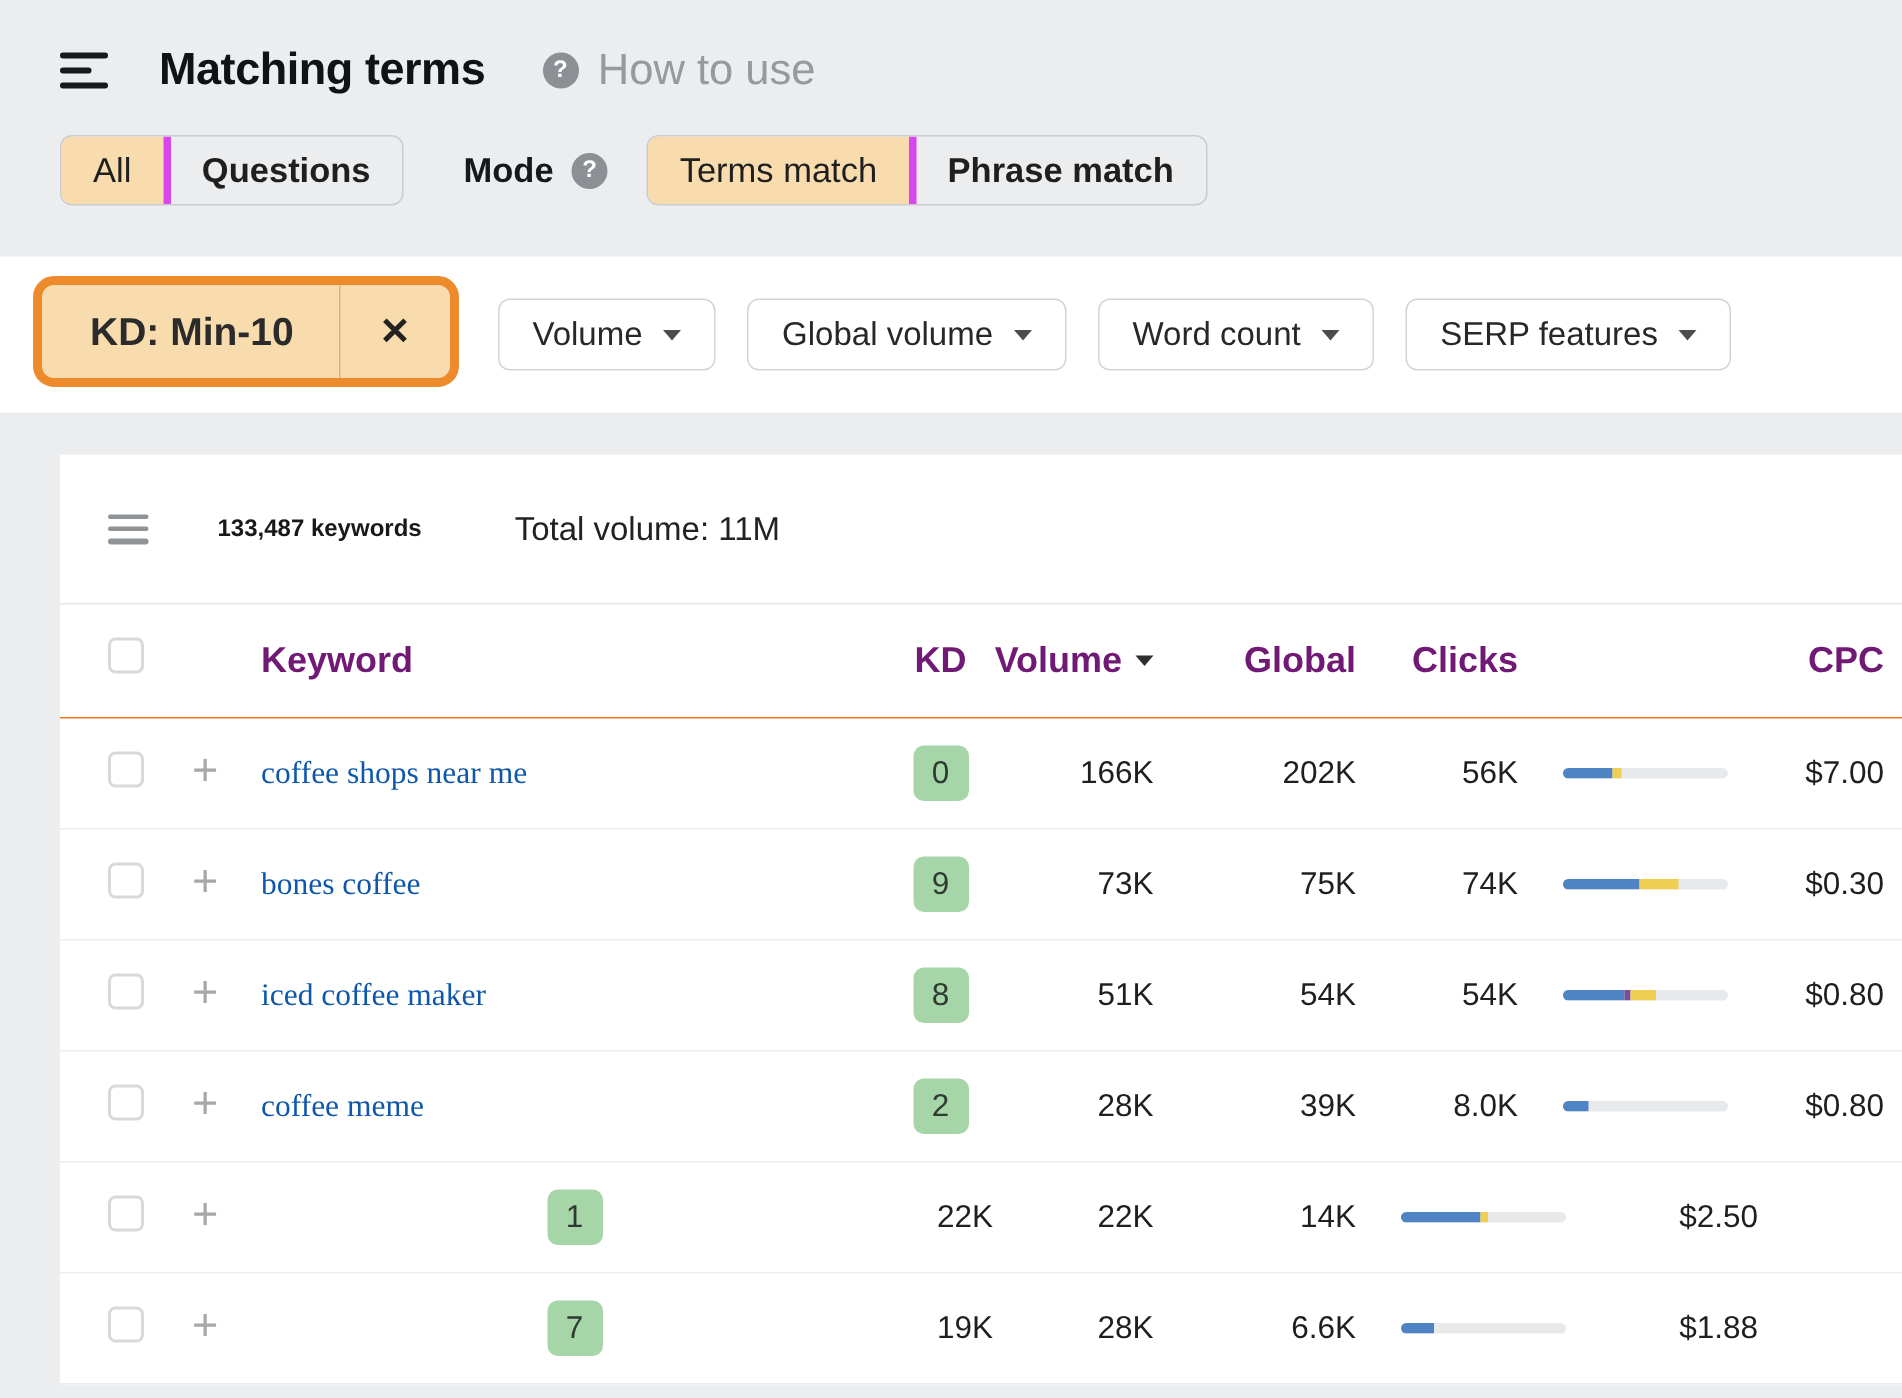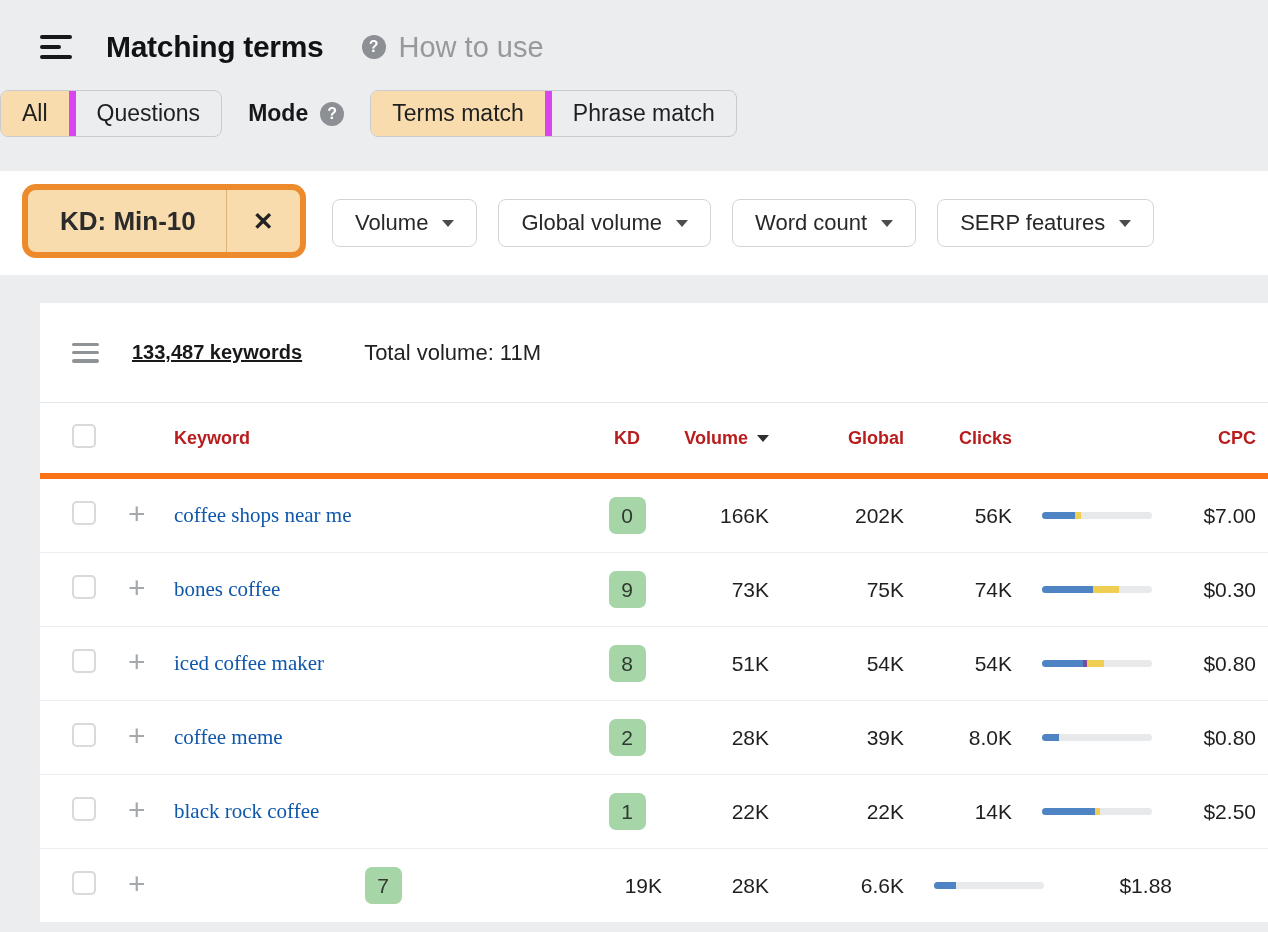--- a/index.html
+++ b/index.html
@@ -24,7 +24,7 @@
   .how-to-use { font-size:29px; color:#97999c; margin-left:13px; cursor:pointer; }
 
   
-  .tabs-row { display:flex; align-items:center; margin-top:26px; }
+  .tabs-row { display:flex; align-items:center; margin-top:26px; padding-left:40px; }
   .seg-group { display:inline-flex; border:1px solid #c9cccf; border-radius:8px; overflow:hidden; }
   .seg { padding:9px 21px; font-size:23px; color:#1f1f1f; cursor:pointer; background:transparent; }
   .seg + .seg { border-left:7px solid #d946ef; }

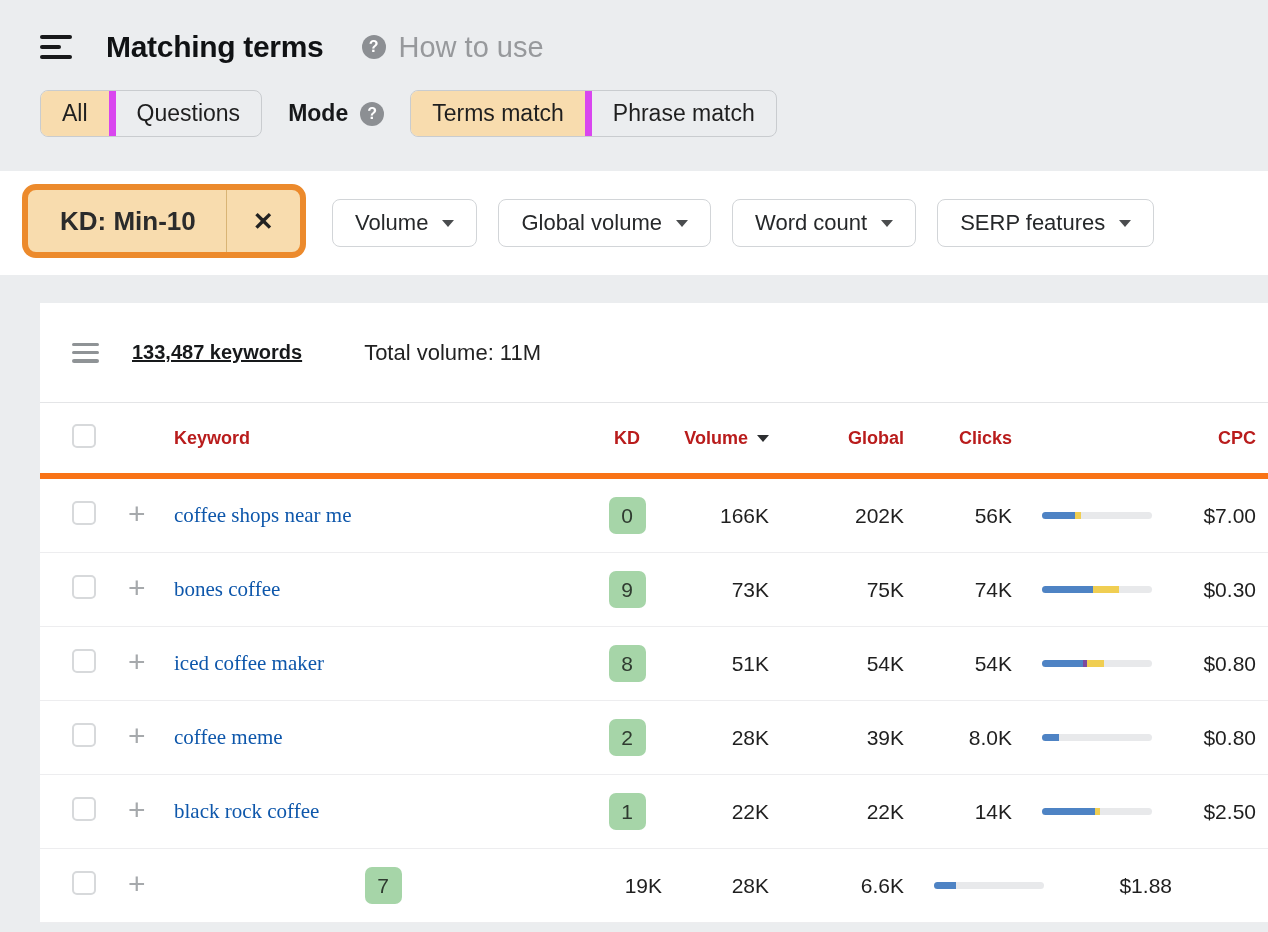--- a/index.html
+++ b/index.html
@@ -27,7 +27,7 @@
   .tabs-row { display:flex; align-items:center; margin-top:26px; padding-left:40px; }
   .seg-group { display:inline-flex; border:1px solid #c9cccf; border-radius:8px; overflow:hidden; }
   .seg { padding:9px 21px; font-size:23px; color:#1f1f1f; cursor:pointer; background:transparent; }
-  .seg + .seg { border-left:7px solid #d946ef; }
+  .seg + .seg { border-left:5px solid #d946ef;font-weight:bold; }
   .seg.selected { background:#f8dcae; }
   .mode-label { font-size:23px; font-weight:700; margin-left:26px; color:#17181a; }
   .mode-help { margin-left:12px; }

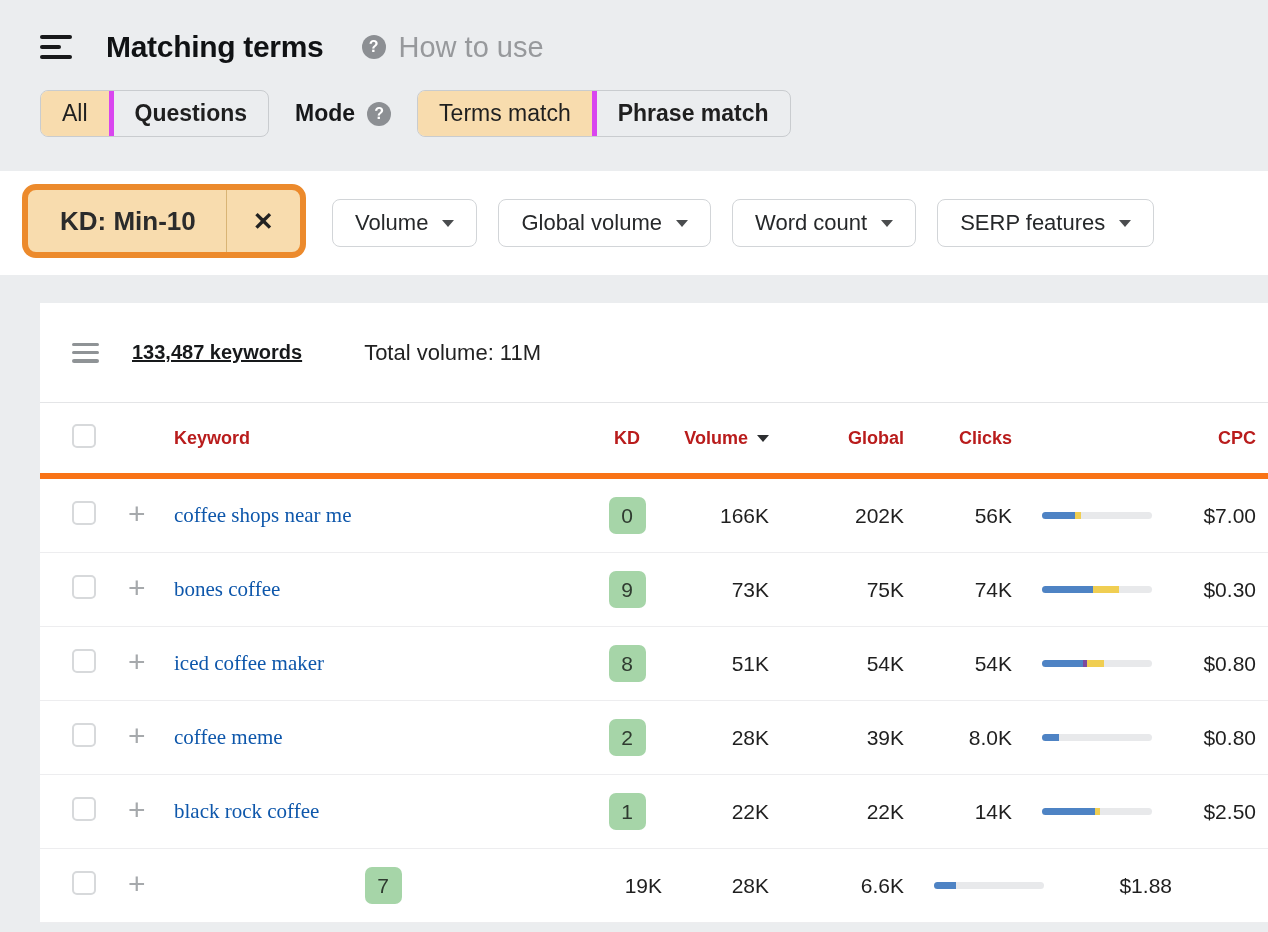--- a/index.html
+++ b/index.html
@@ -29,7 +29,7 @@
   .seg { padding:9px 21px; font-size:23px; color:#1f1f1f; cursor:pointer; background:transparent; }
   .seg + .seg { border-left:5px solid #d946ef;font-weight:bold; }
   .seg.selected { background:#f8dcae; }
-  .mode-label { font-size:23px; font-weight:700; margin-left:26px; color:#17181a; }
+  .mode-label { font-size:23px; font-weight:700; margin-left:40px; color:#17181a; }
   .mode-help { margin-left:12px; }
   .mode-group { margin-left:26px; }
 

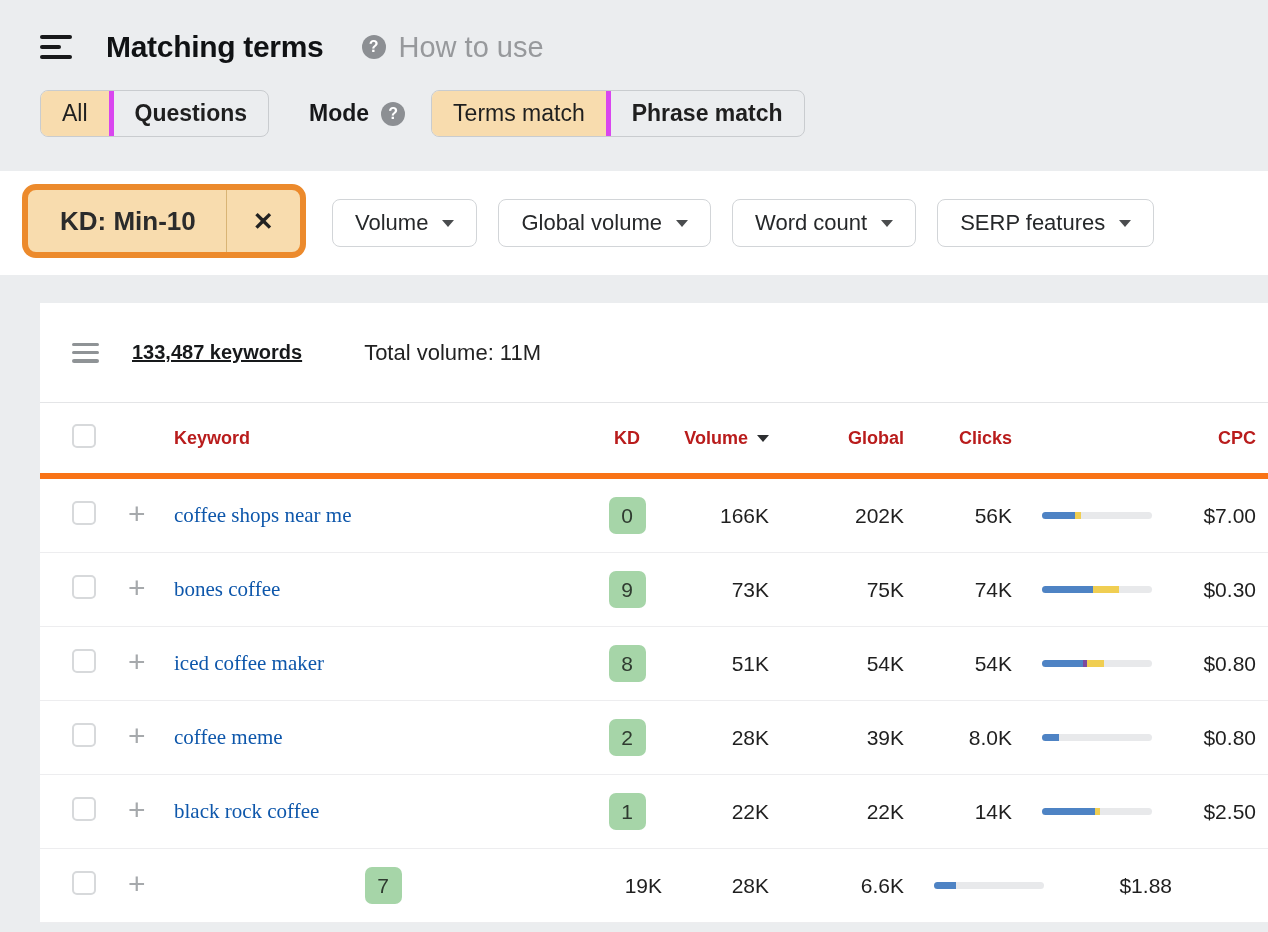--- a/index.html
+++ b/index.html
@@ -50,7 +50,7 @@
   .summary-row { height:100px; display:flex; align-items:center; padding-left:32px; border-bottom:1px solid #e4e5e7; }
   .list-icon { width:27px; height:20px; display:flex; flex-direction:column; justify-content:space-between; cursor:pointer; }
   .list-icon span { height:3.5px; width:27px; background:#8f9396; border-radius:2px; }
-  .kw-count { font-size:20px; font-weight:700; margin-left:33px; color:#17191b;text-decoration:underline; }
+  .kw-count { font-size:16px; font-weight:700; margin-left:46px; color:#17191b; }
   .total-volume { font-size:22px; margin-left:62px; color:#222; }
 
   

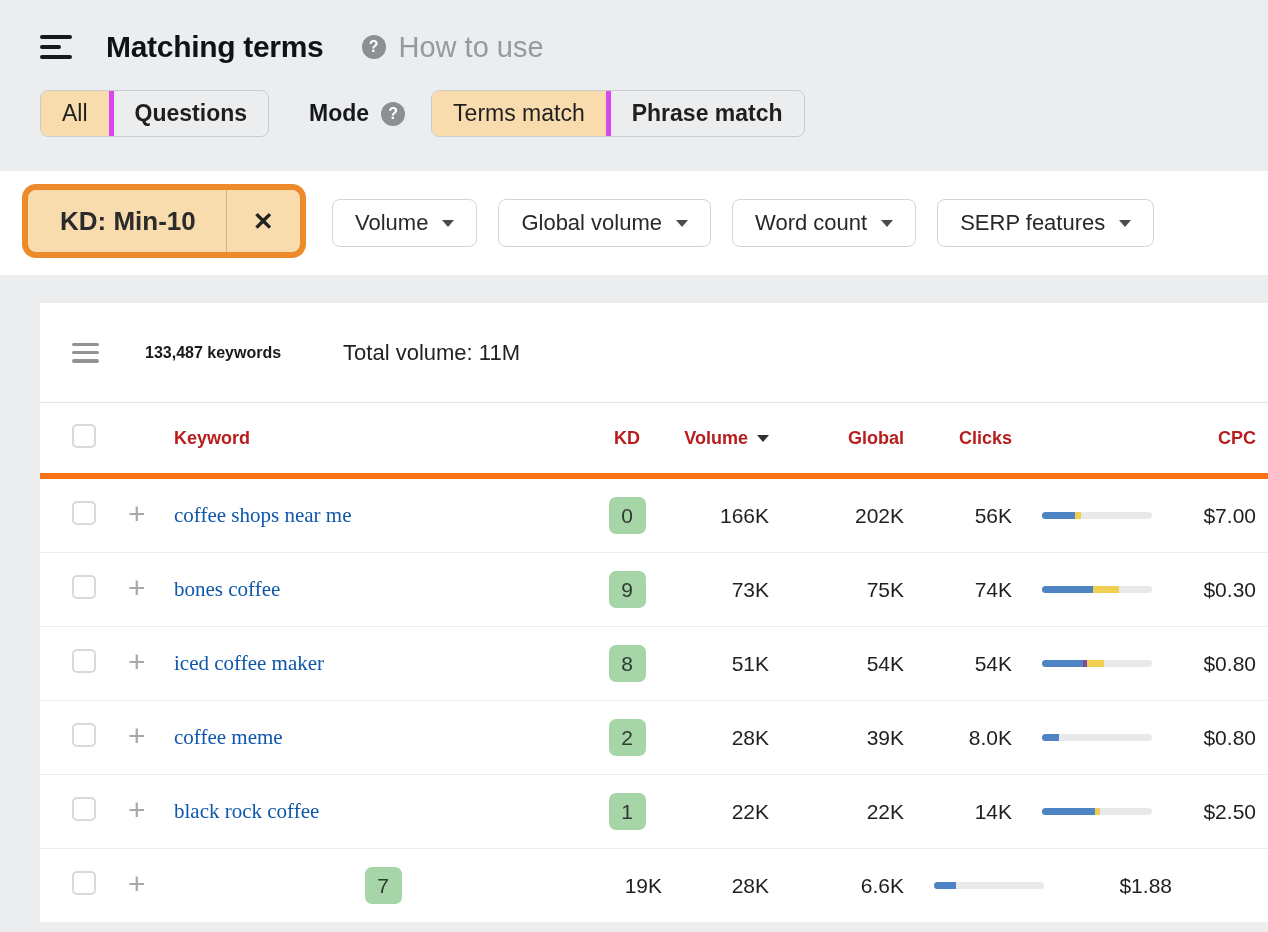--- a/index.html
+++ b/index.html
@@ -56,7 +56,7 @@
   
   .grid-row { display:grid; grid-template-columns:56px 46px 1fr 70px 107px 135px 108px 160px 84px;
     align-items:center; padding:0 12px 0 32px; }
-  .thead { height:76px; border-bottom:6px solid #f97316; font-weight:700; font-size:18px; color:#b91c1c; }
+  .thead { height:76px; border-bottom:1px solid #f97316; font-weight:700; font-size:24px; color:#701a75; }
   .trow { height:74px; border-bottom:1px solid #ededef; font-size:21px; color:#1f1f1f; }
   .checkbox { width:24px; height:24px; border:2px solid #d7d9db; border-radius:5px; background:#fff; display:inline-block; cursor:pointer; }
   .c-center { text-align:center; }

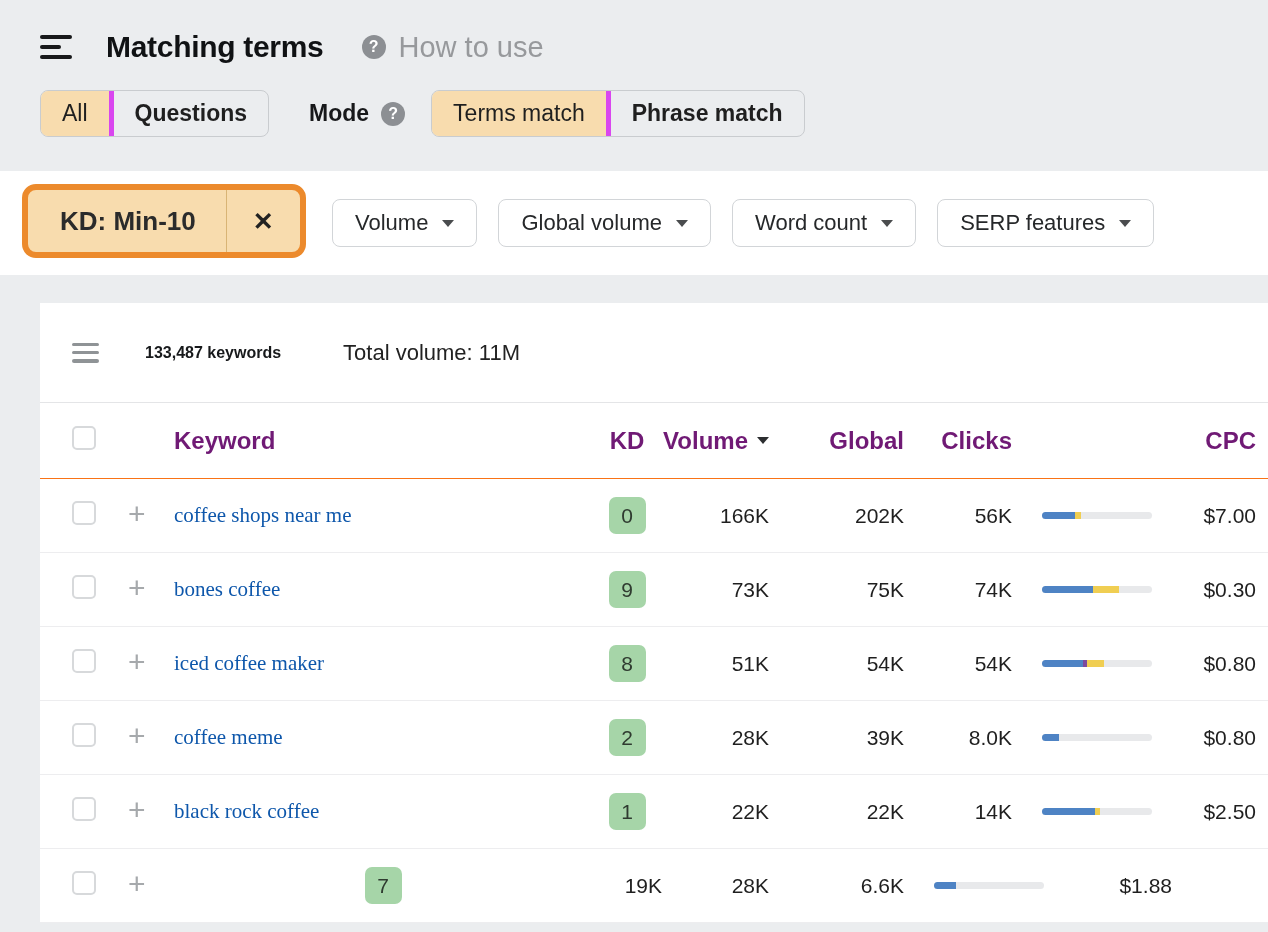--- a/index.html
+++ b/index.html
@@ -223,7 +223,6 @@
   <div class="grid-row trow">
     <span><span class="checkbox"></span></span>
     <span><span class="plus-icon">+</span></span>
-    <span><a class="kw-link">black rock coffee</a></span>
     <span class="c-center"><span class="kd-badge">1</span></span>
     <span class="c-right">22K</span>
     <span class="c-right">22K</span>

